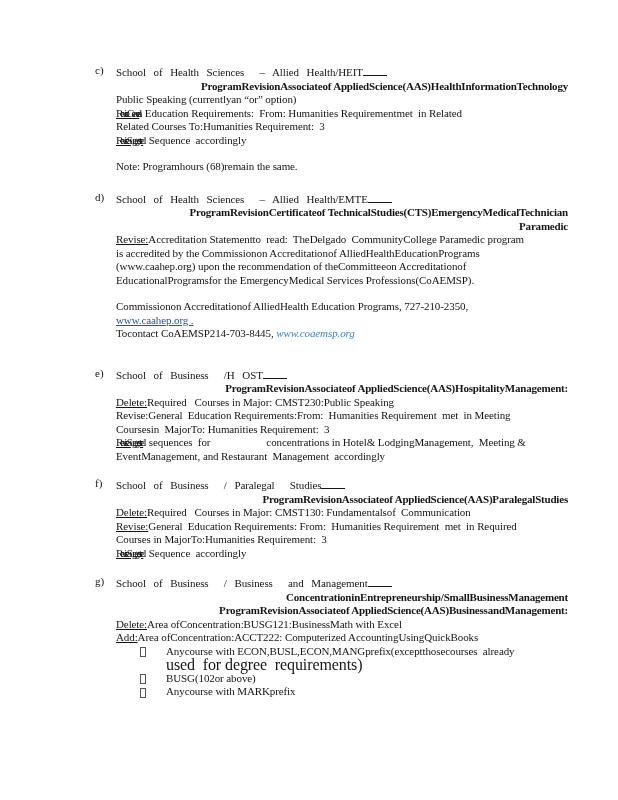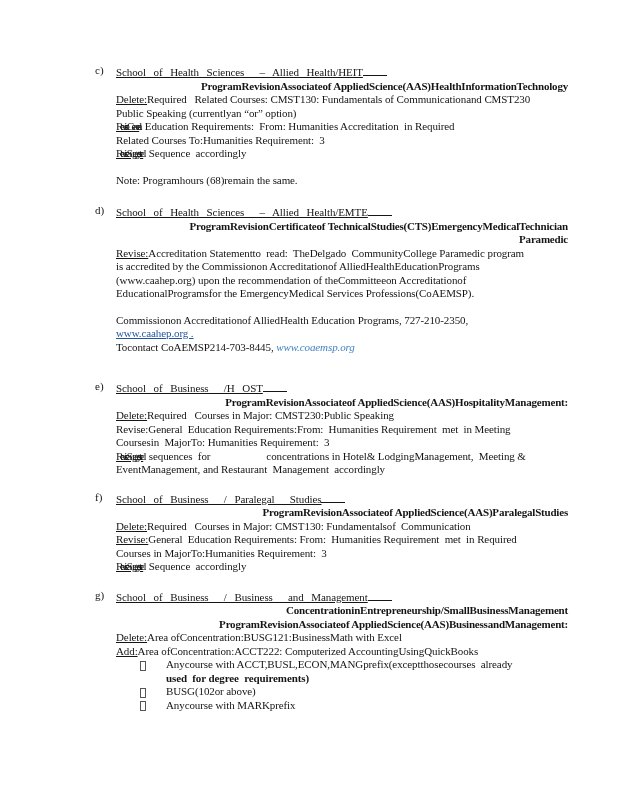--- a/index.html
+++ b/index.html
@@ -14,7 +14,7 @@
   .scontent{flex:1;min-width:0;}
   .line{font-size:11px;line-height:13.5px;white-space:pre-wrap;letter-spacing:-0.1px;}
   .heading{word-spacing:5px;}
-  .ht{text-decoration:underline;text-align:right;}
+  .ht{text-align:right;}
   .tail{display:inline-block;width:24px;height:11px;border-bottom:1px solid #151515;vertical-align:baseline;}
   .bold{font-weight:bold;letter-spacing:-0.2px;text-align:right;}
   .u{text-decoration:underline;}

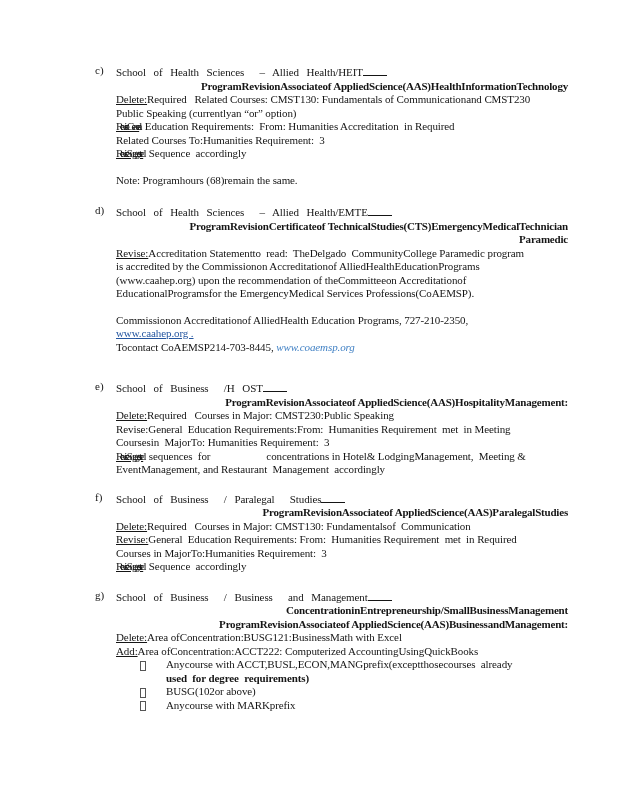--- a/index.html
+++ b/index.html
@@ -41,7 +41,6 @@
     <div class="scontent">
       <div class="line heading"><span class="ht">School of Health Sciences  – Allied Health/HEIT</span><span class="tail"></span></div>
       <div class="line bold">ProgramRevisionAssociateof AppliedScience(AAS)HealthInformationTechnology</div>
-      <div class="line"><span class="u">Delete:</span><span>Required   Related Courses: CMST130: Fundamentals of Communicationand CMST230</span></div>
       <div class="line">Public Speaking (currentlyan “or” option)</div>
       <div class="line"><span class="smash">Revise:General</span><span> Education Requirements:  From: Humanities Accreditation  in Required</span></div>
       <div class="line">Related Courses To:Humanities Requirement:  3</div>

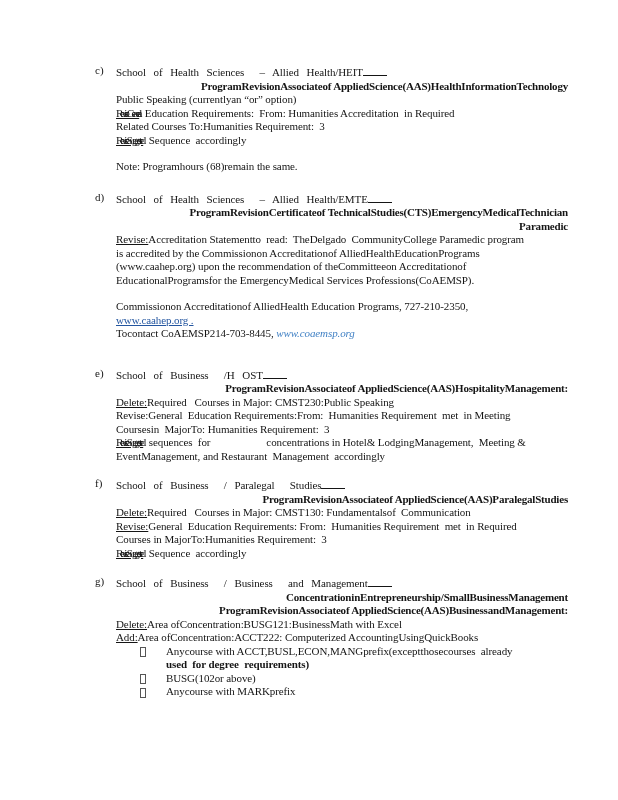--- a/index.html
+++ b/index.html
@@ -42,7 +42,7 @@
       <div class="line heading"><span class="ht">School of Health Sciences  – Allied Health/HEIT</span><span class="tail"></span></div>
       <div class="line bold">ProgramRevisionAssociateof AppliedScience(AAS)HealthInformationTechnology</div>
       <div class="line">Public Speaking (currentlyan “or” option)</div>
-      <div class="line"><span class="smash">Revise:General</span><span> Education Requirements:  From: Humanities Accreditation  in Required</span></div>
+      <div class="line"><span class="smash">Revise:General</span><span> Education Requirements:  From: Humanities Requirementmet  in Related</span></div>
       <div class="line">Related Courses To:Humanities Requirement:  3</div>
       <div class="line"><span class="smash">Revise:Suggested</span><span> Sequence  accordingly</span></div>
       <div class="blank"></div>

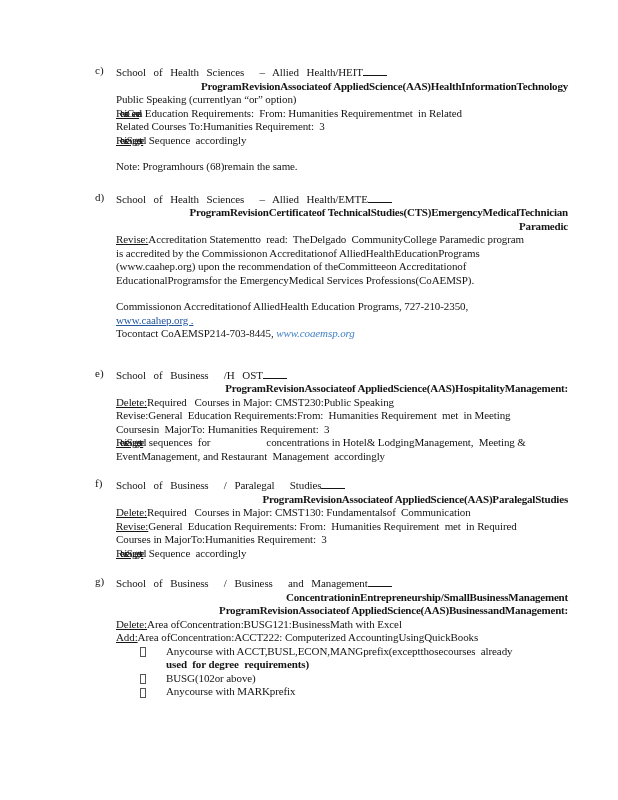--- a/index.html
+++ b/index.html
@@ -111,7 +111,7 @@
     </div>
   </div>
 
-  <div class="blt"><span class="bsq"></span><span>Anycourse with ACCT,BUSL,ECON,MANGprefix(exceptthosecourses  already</span></div>
+  <div class="blt"><span class="bsq"></span><span>Anycourse with ECON,BUSL,ECON,MANGprefix(exceptthosecourses  already</span></div>
   <div class="blt-cont">used  for degree  requirements)</div>
   <div class="blt"><span class="bsq"></span><span>BUSG(102or above)</span></div>
   <div class="blt"><span class="bsq"></span><span>Anycourse with MARKprefix</span></div>

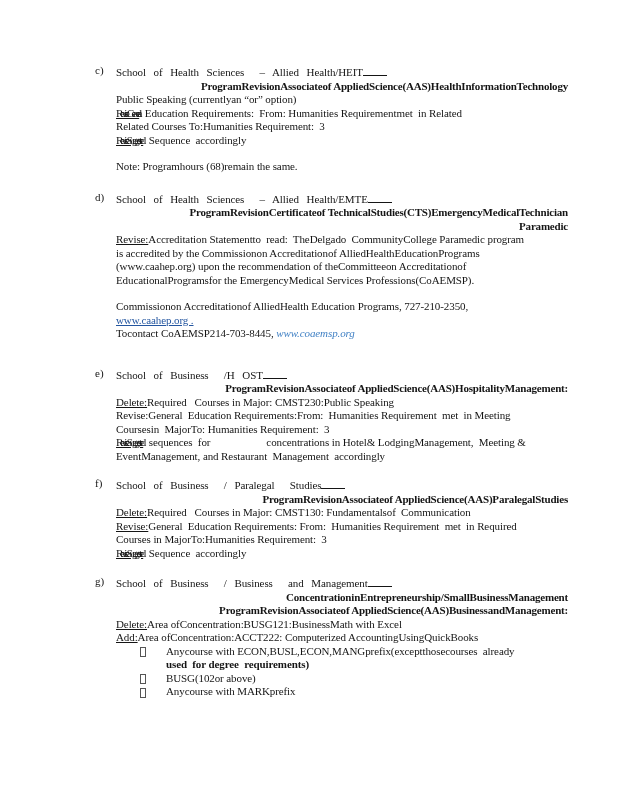--- a/index.html
+++ b/index.html
@@ -25,7 +25,7 @@
   .blank{height:13px;}
   .blt{position:relative;padding-left:71px;font-size:11px;line-height:13.5px;white-space:pre-wrap;letter-spacing:-0.1px;}
   .bsq{position:absolute;left:45px;top:2.5px;width:4px;height:8px;border:1px solid #555;display:inline-block;}
-  .blt-cont{padding-left:71px;font-size:11px;line-height:13.5px;white-space:pre-wrap;letter-spacing:-0.1px;font-weight:bold;}
+  .blt-cont{padding-left:71px;font-size:16px;line-height:13.5px;white-space:pre-wrap;letter-spacing:-0.1px;}
   .sp-cd{height:17px;}
   .sp-de{height:26px;}
   .sp-ef{height:14px;}

